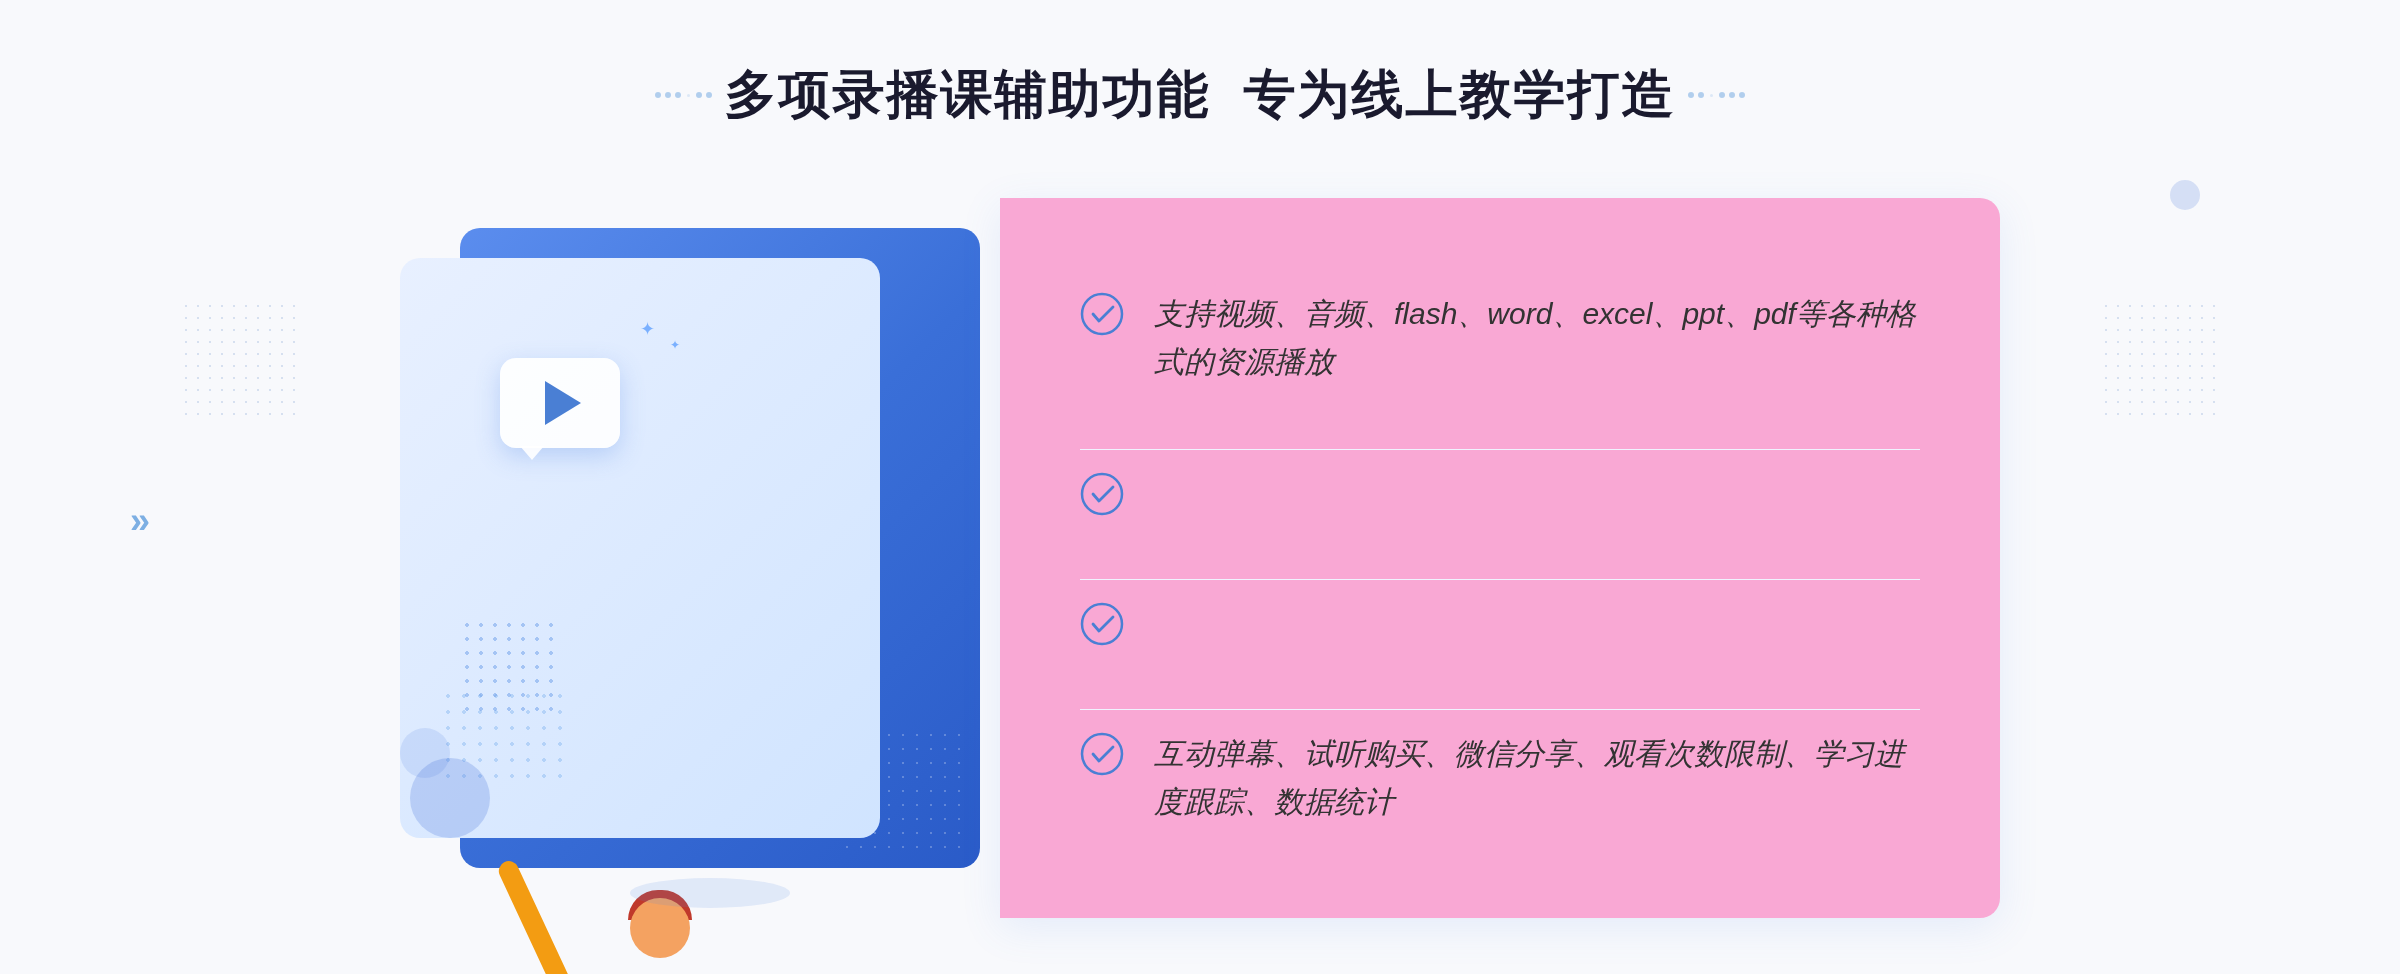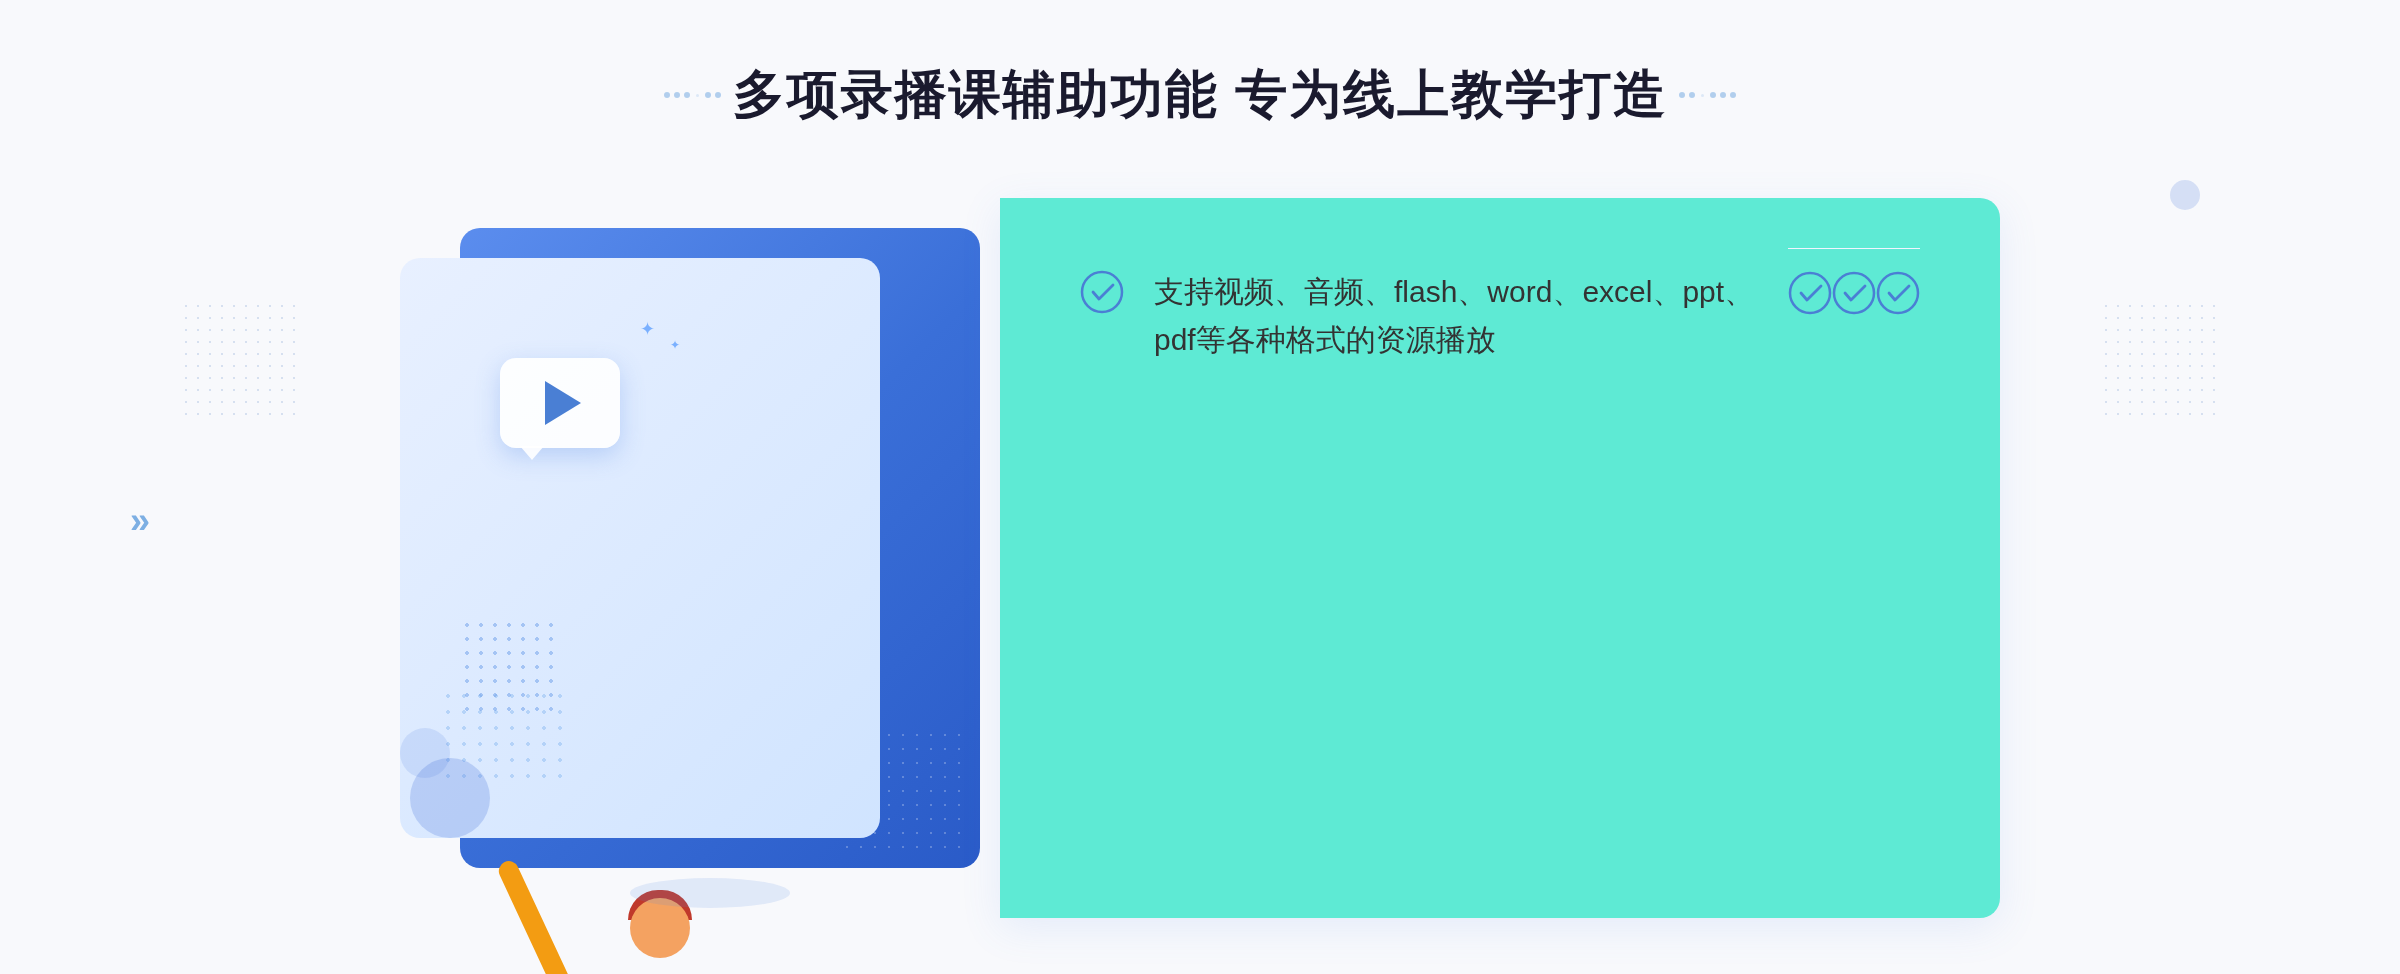--- a/index.html
+++ b/index.html
@@ -72,6 +72,7 @@
       justify-content: center;
       gap: 12px;
       margin-bottom: 18px;
+      font-family: Liberation Mono, monospace;
     }
 
     .title-decorator {

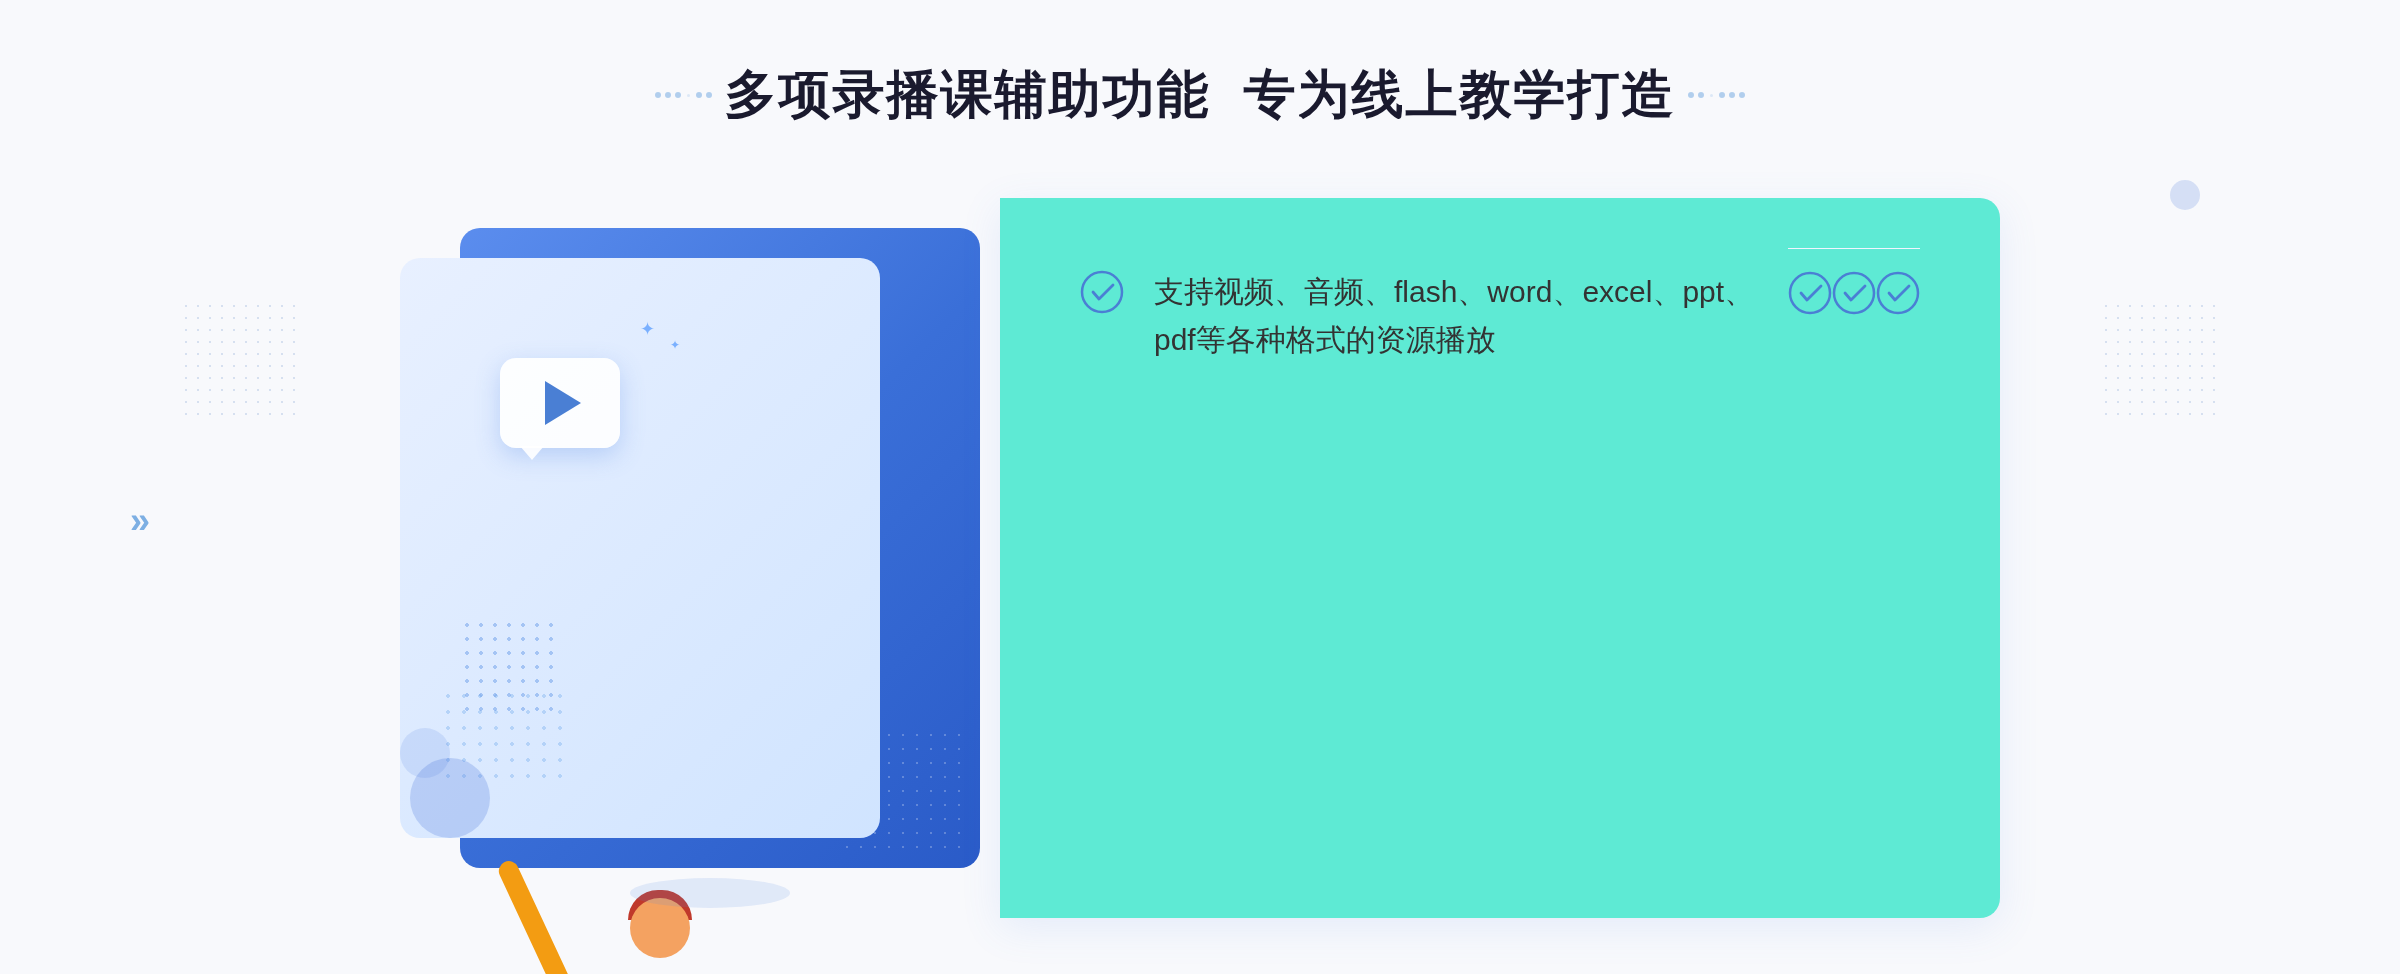--- a/index.html
+++ b/index.html
@@ -295,14 +295,16 @@
     
     .features-area {
       flex: 1;
-      background: #5eead4;
+      background: #f9a8d4;
       border-radius: 0 20px 20px 0;
       padding: 50px 80px;
       display: flex;
+      flex-direction: column;
       justify-content: space-around;
       box-shadow: 0 10px 40px rgba(90, 140, 230, 0.12);
       margin-left: -20px;
       z-index: 1;
+      font-style: italic;
     }
 
     .feature-item {

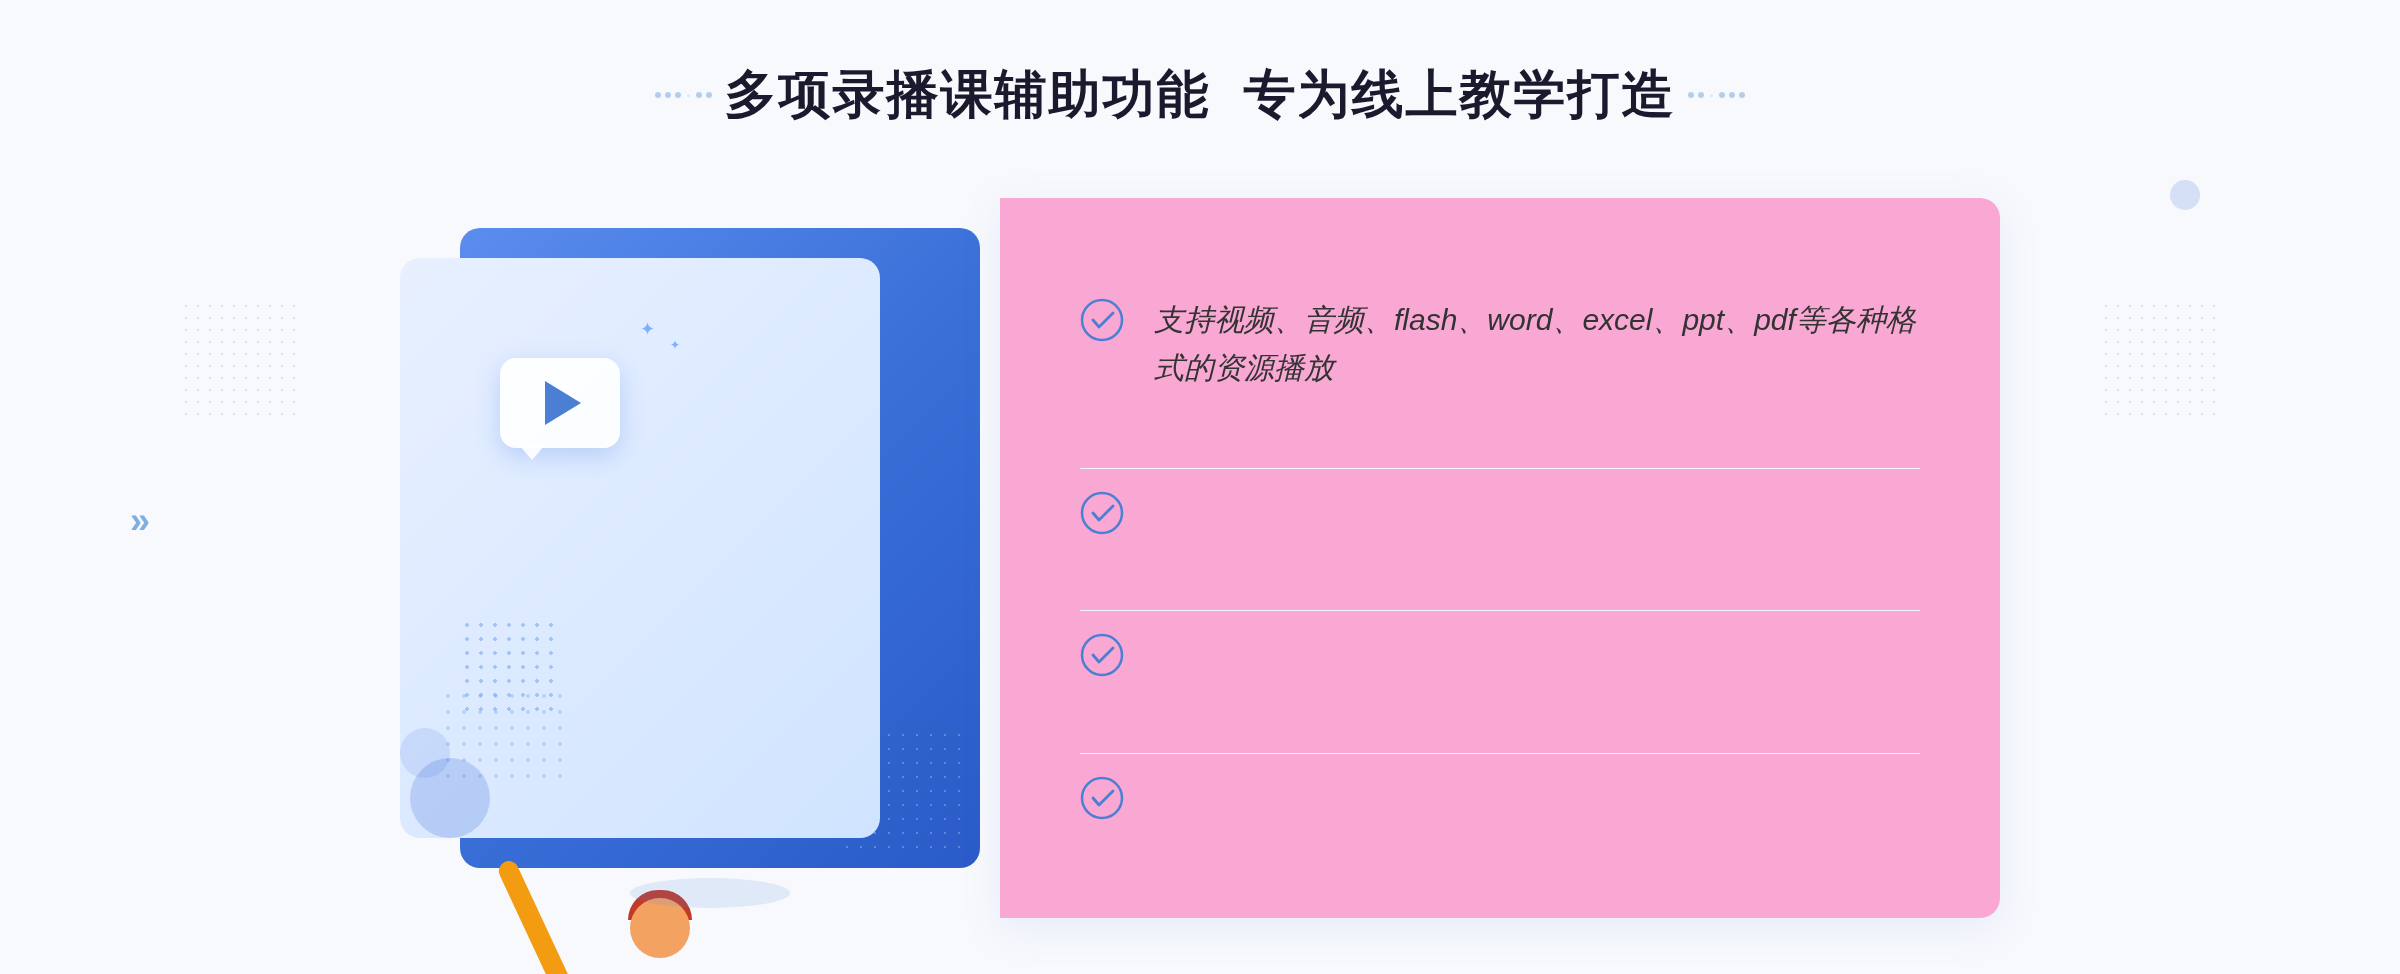--- a/index.html
+++ b/index.html
@@ -497,6 +497,7 @@
             <polyline points="13,22 19,29 33,15" stroke="#4a7fd4" stroke-width="2.8" stroke-linecap="round" stroke-linejoin="round"></polyline>
           </svg>
         </div>
+        <span class="feature-text">互动弹幕、试听购买、微信分享、观看次数限制、学习进度跟踪、数据统计</span>
       </div>
 
     </div>

